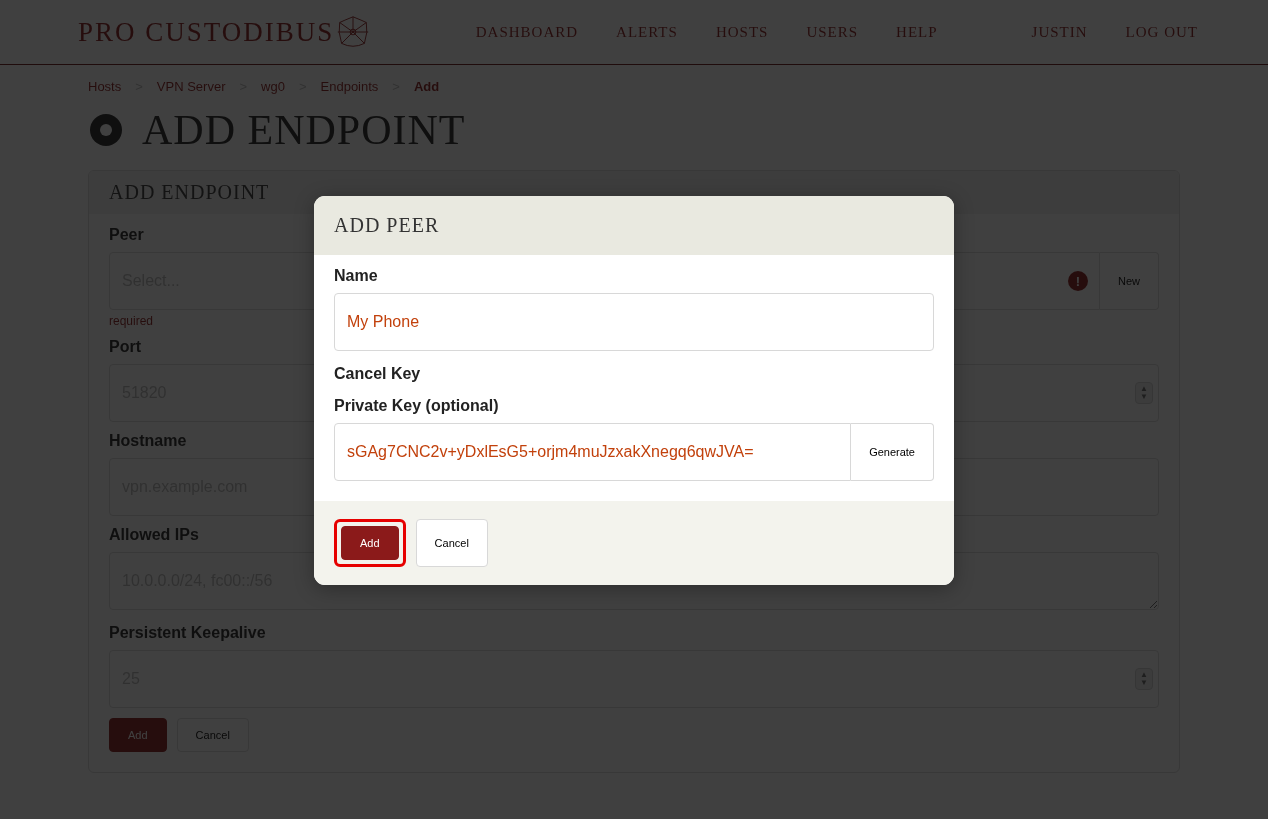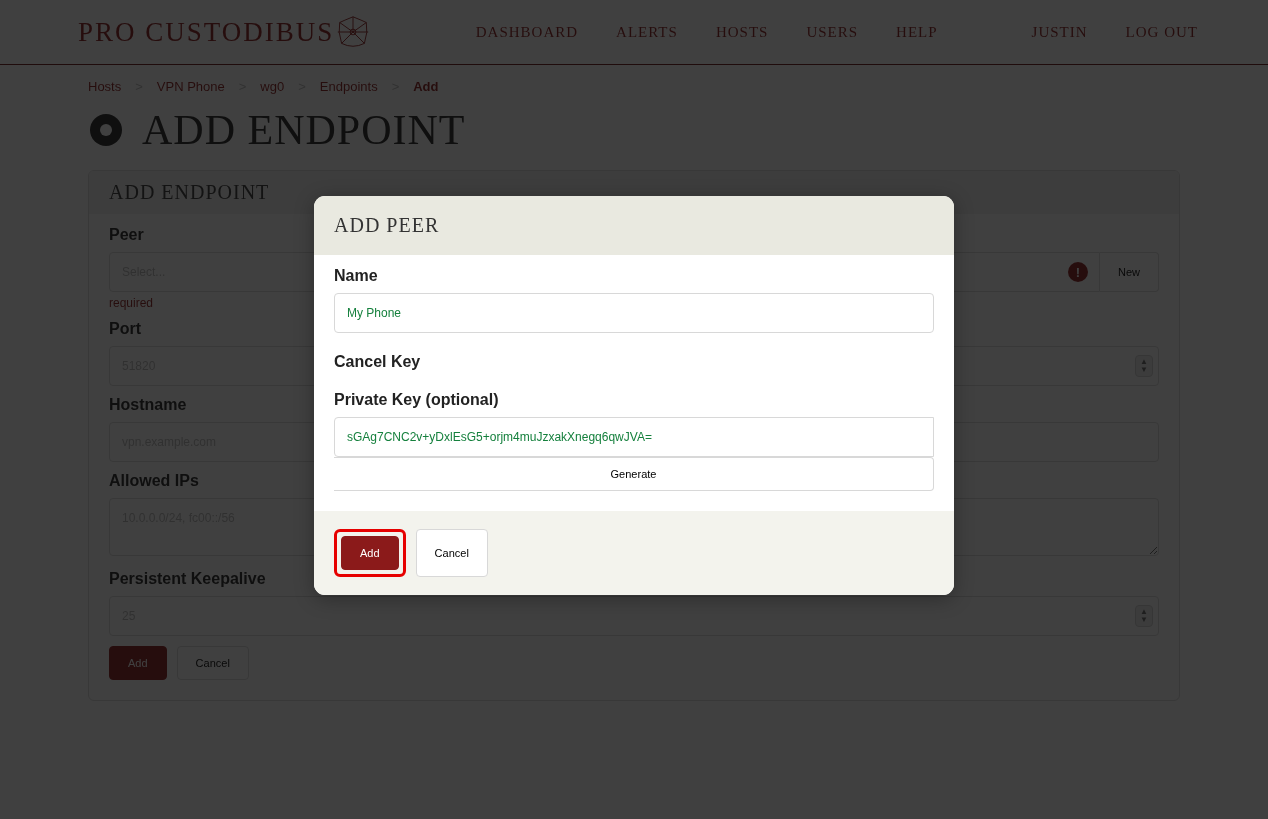--- a/index.html
+++ b/index.html
@@ -304,7 +304,7 @@
 <div class="crumbs">
   <a>Hosts</a>
     <span class="sep">&gt;</span>
-  <a>VPN Phone</a>
+  <a>VPN Server</a>
     <span class="sep">&gt;</span>
   <a>wg0</a>
     <span class="sep">&gt;</span>

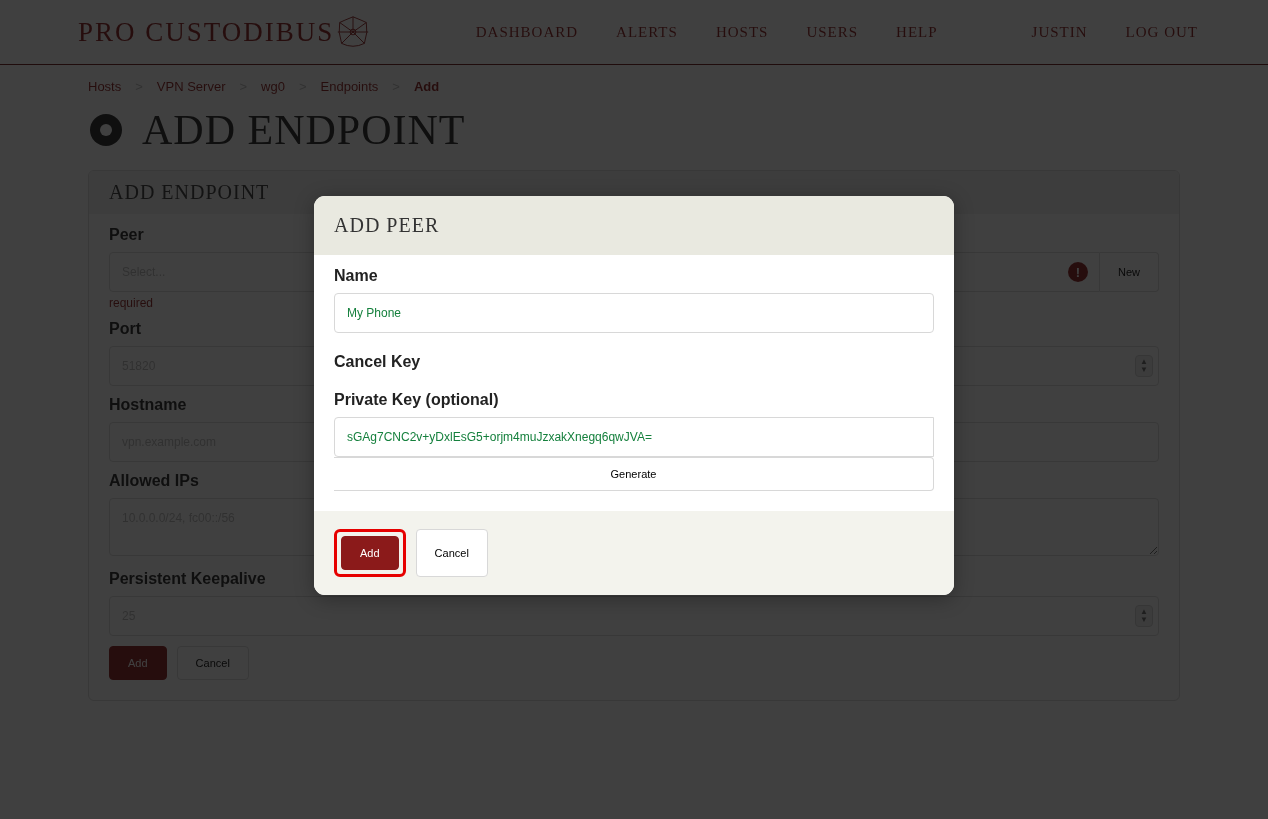--- a/index.html
+++ b/index.html
@@ -240,7 +240,7 @@
   .modal-body {
     padding:12px 20px 20px;
   }
-  .m-field { margin-bottom:20px; }
+  .m-field { margin-bottom:14px; }
   .m-field:last-child{margin-bottom:0;}
   .m-label {
     font-family: -apple-system, Segoe UI, Helvetica, Arial, sans-serif;

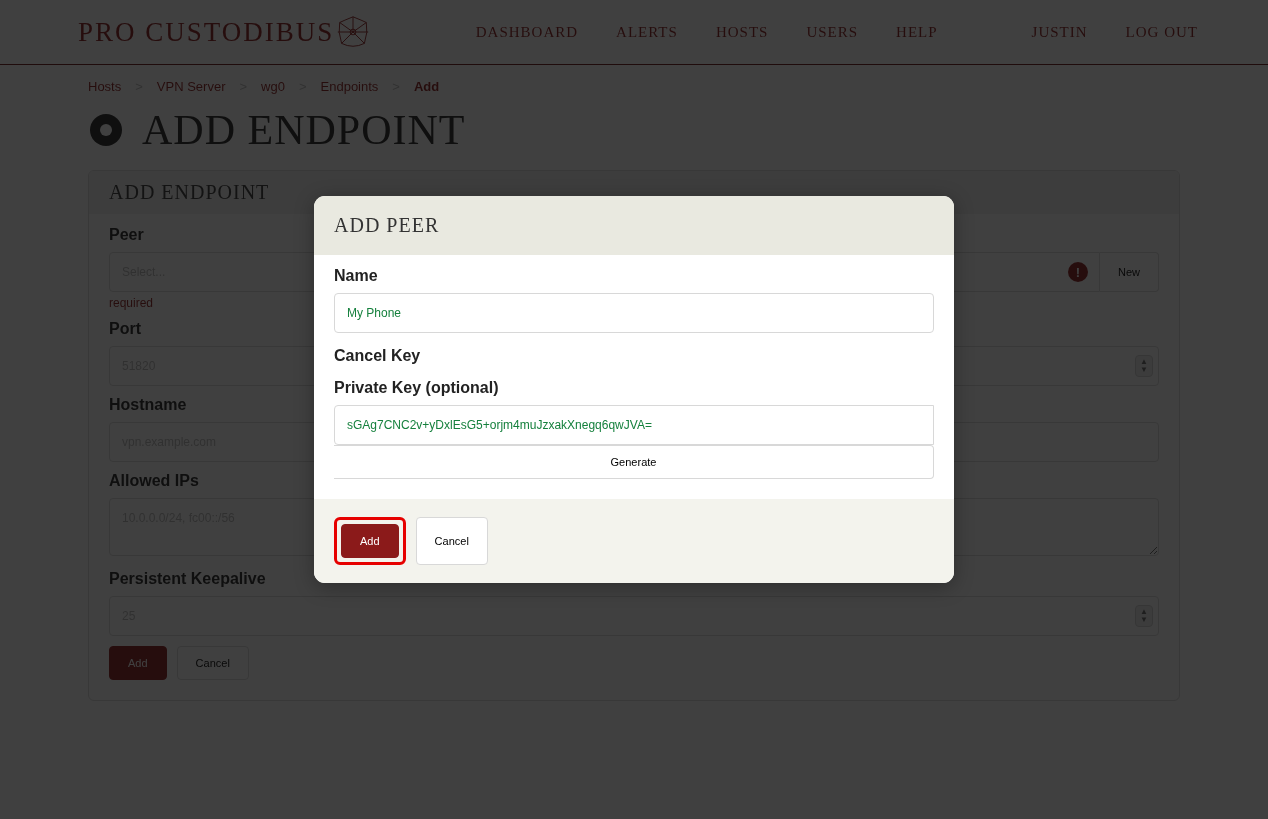--- a/index.html
+++ b/index.html
@@ -134,10 +134,10 @@
     width:100%;
     border:1px solid var(--border);
     border-radius:4px;
-    padding:12px 12px;
-    font-family: -apple-system, Segoe UI, Helvetica, Arial, sans-serif;
-    font-size:12px;
-    color:#15803d;
+    padding:19px 12px;
+    font-family: -apple-system, Segoe UI, Helvetica, Arial, sans-serif;
+    font-size:16px;
+    color:#c2410c;
     background:#fff;
   }
   .input::placeholder { color:#b8b8b8; }

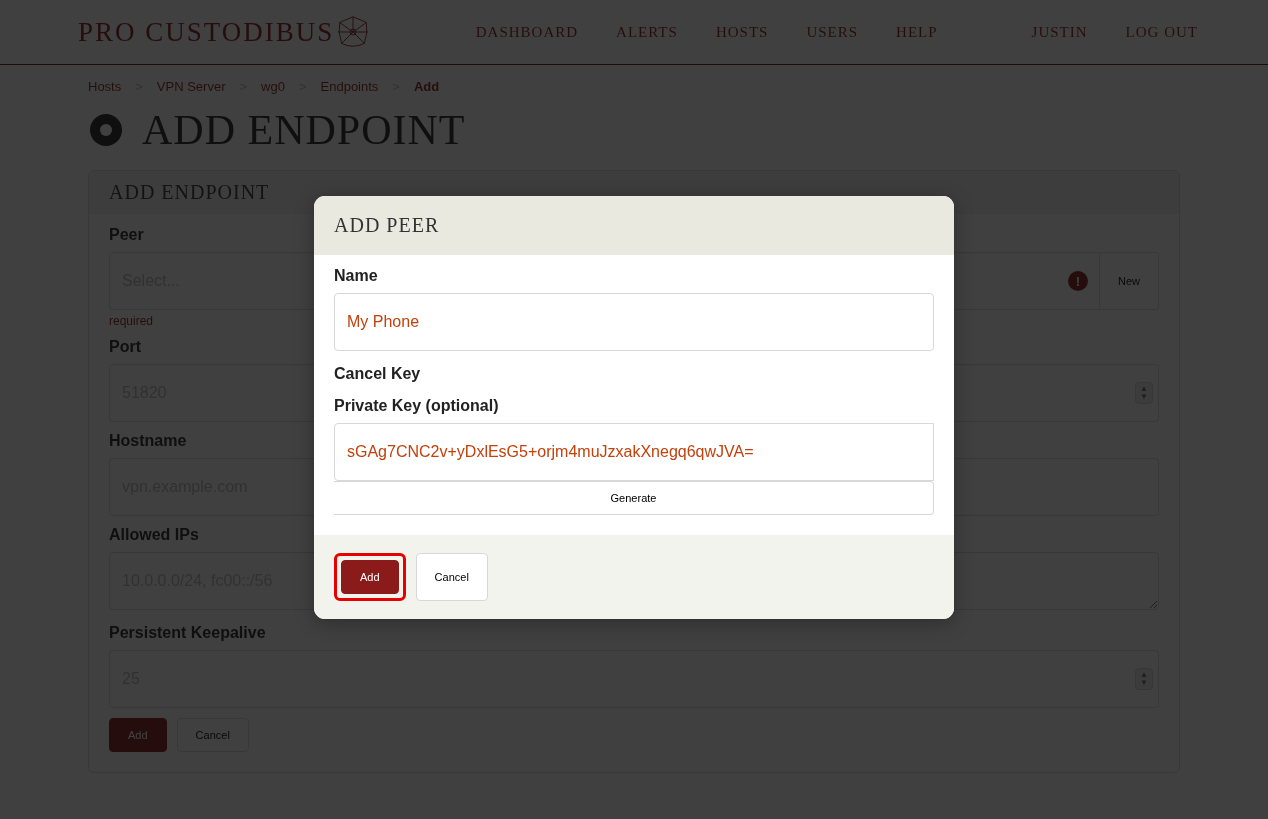--- a/index.html
+++ b/index.html
@@ -249,7 +249,7 @@
     margin-bottom:8px;
     color:#222;
   }
-  .m-row { display:flex;flex-direction:column; }
+  .m-row { display:flex; }
   .m-row .input:first-child{
     border-top-right-radius:0;
     border-bottom-right-radius:0;

